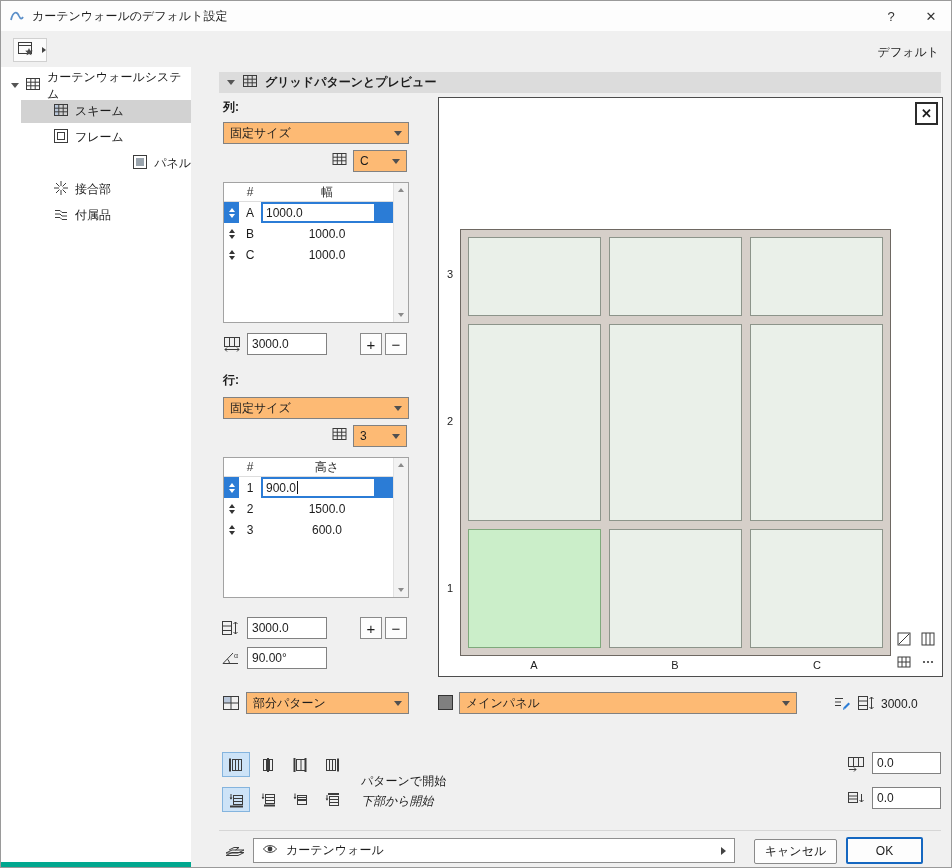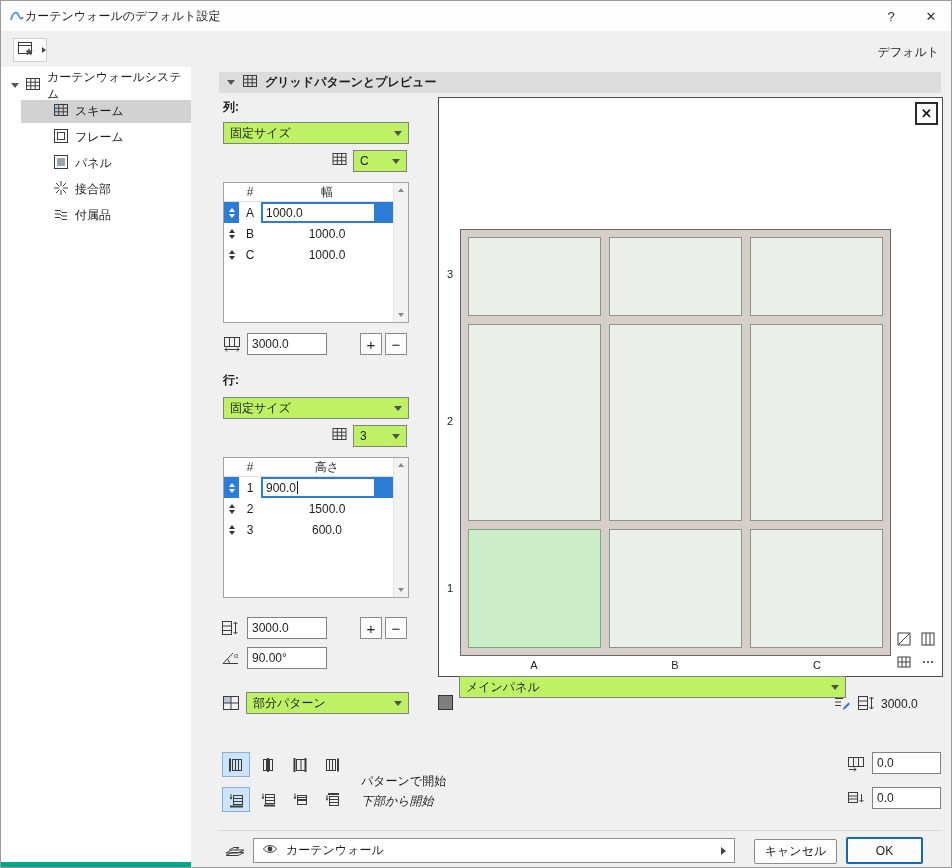--- a/index.html
+++ b/index.html
@@ -10,7 +10,7 @@
 
   .titlebar { position: absolute; left: 0; top: 0; right: 0; height: 30px; background: #fdfdfd; display: flex; align-items: center; }
   .logo { margin-left: 8px; display: flex; }
-  .title { }
+  .title { margin-left: 7px; }
   .tb-sp { flex: 1; }
   .tb-btn { width: 40px; height: 30px; display: flex; align-items: center; justify-content: center; font-size: 13px; color: #333; }
 

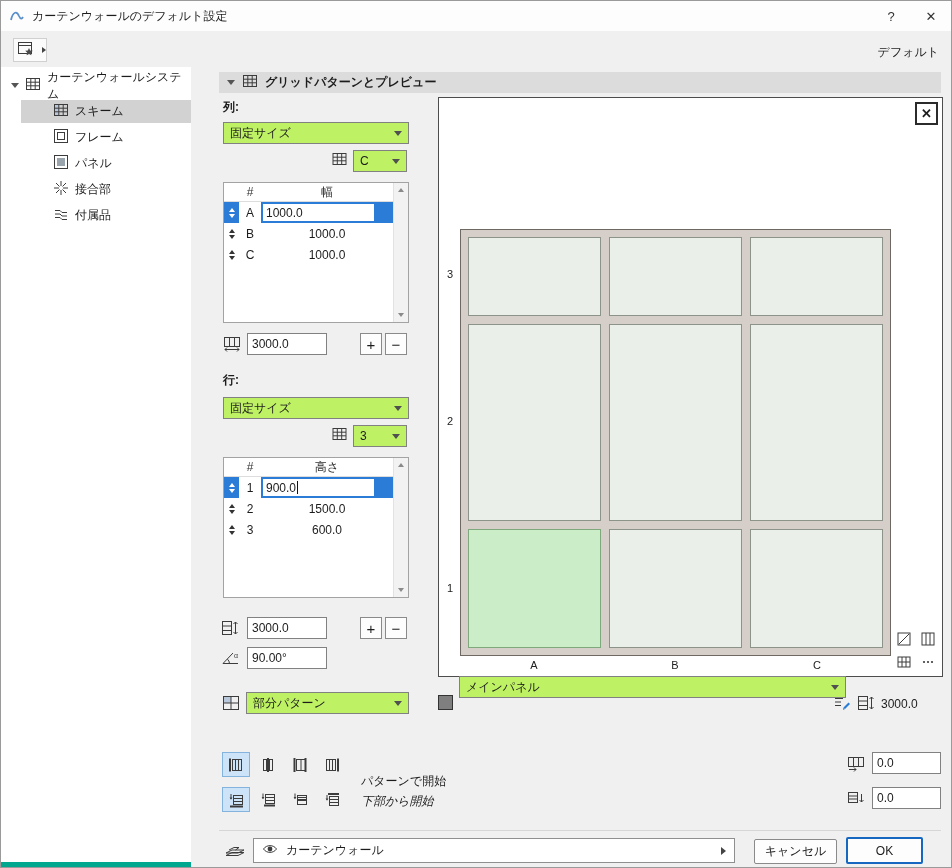--- a/index.html
+++ b/index.html
@@ -28,7 +28,7 @@
   .coltri { width: 0; height: 0; border-left: 4px solid transparent; border-right: 4px solid transparent; border-top: 5px solid #555; }
   .blabel { position: absolute; font-weight: bold; }
 
-  .dd { position: absolute; height: 22px; background: #bef264; border: 1px solid #818181; display: flex; align-items: center; padding: 0 18px 0 6px; }
+  .dd { position: absolute; height: 22px; background: #fdba74; border: 1px solid #818181; display: flex; align-items: center; padding: 0 18px 0 6px; }
   .dda { position: absolute; right: 6px; top: 50%; margin-top: -2px; width: 0; height: 0; border-left: 4px solid transparent; border-right: 4px solid transparent; border-top: 5px solid #505050; }
   .field { position: absolute; height: 22px; background: #fff; border: 1px solid #818181; display: flex; align-items: center; padding: 0 4px; }
   .sqbtn { position: absolute; width: 22px; height: 22px; background: #fdfdfd; border: 1px solid #8a8a8a; display: flex; align-items: center; justify-content: center; font-size: 15px; }

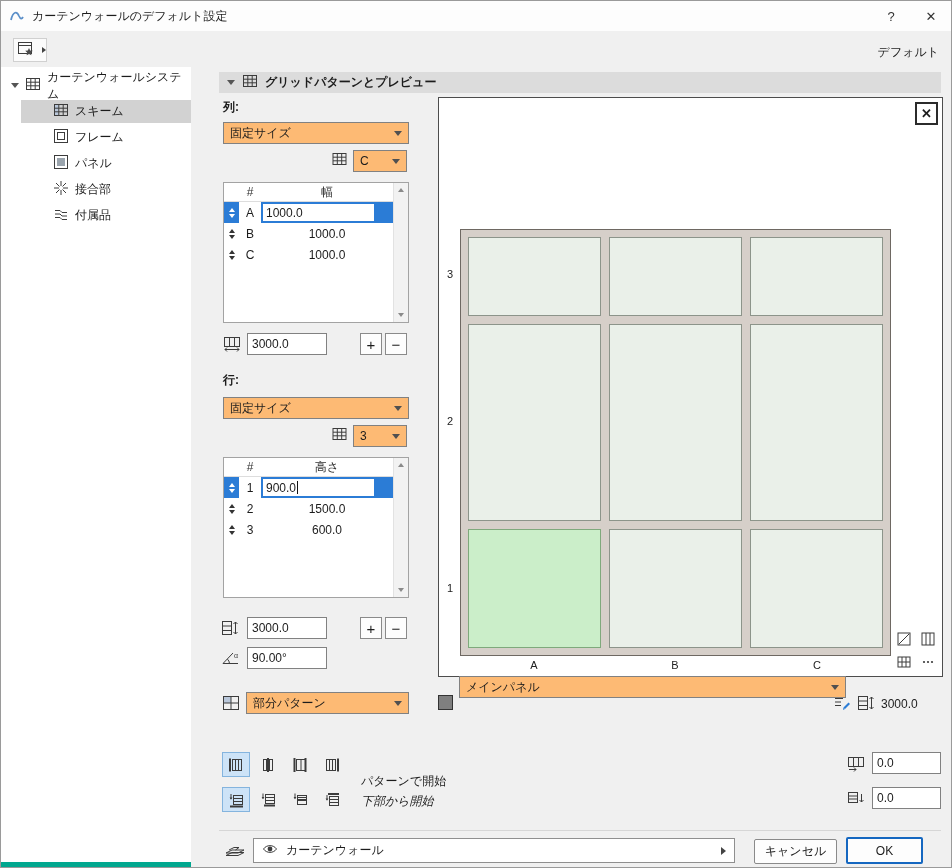--- a/index.html
+++ b/index.html
@@ -138,7 +138,7 @@
       </span>
       <span>フレーム</span>
     </div>
-    <div class="trow" style="left:20px;top:85px;width:170px;padding-left:32px;">
+    <div class="trow" style="left:20px;top:85px;width:170px;padding-left:32px;justify-content:flex-end;">
       <span>
         <svg width="16" height="16" viewBox="0 0 16 16">
             <rect x="1.5" y="1.5" width="13" height="13"></rect>

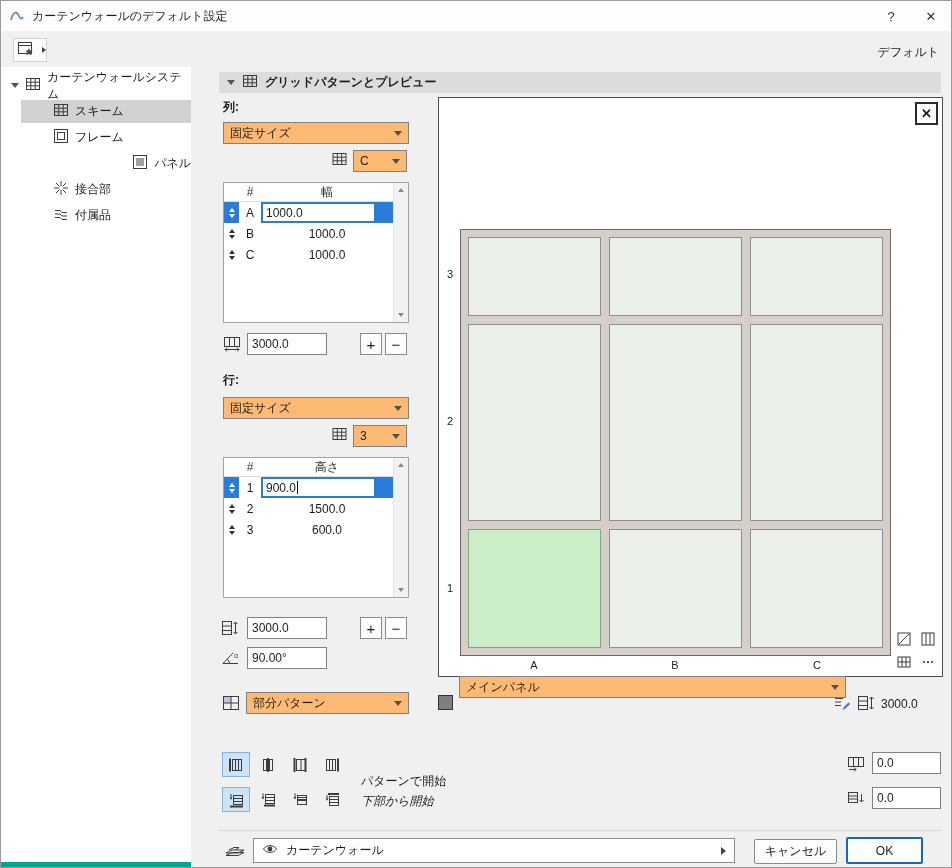--- a/index.html
+++ b/index.html
@@ -428,7 +428,7 @@
     <span class="dda"></span>
   </div>
   <div class="swatch"></div>
-  <div class="dd" style="left:458px;top:675px;width:387px;">
+  <div class="dd" style="left:458px;top:691px;width:338px;">
     <span>メインパネル</span>
     <span class="dda"></span>
   </div>

